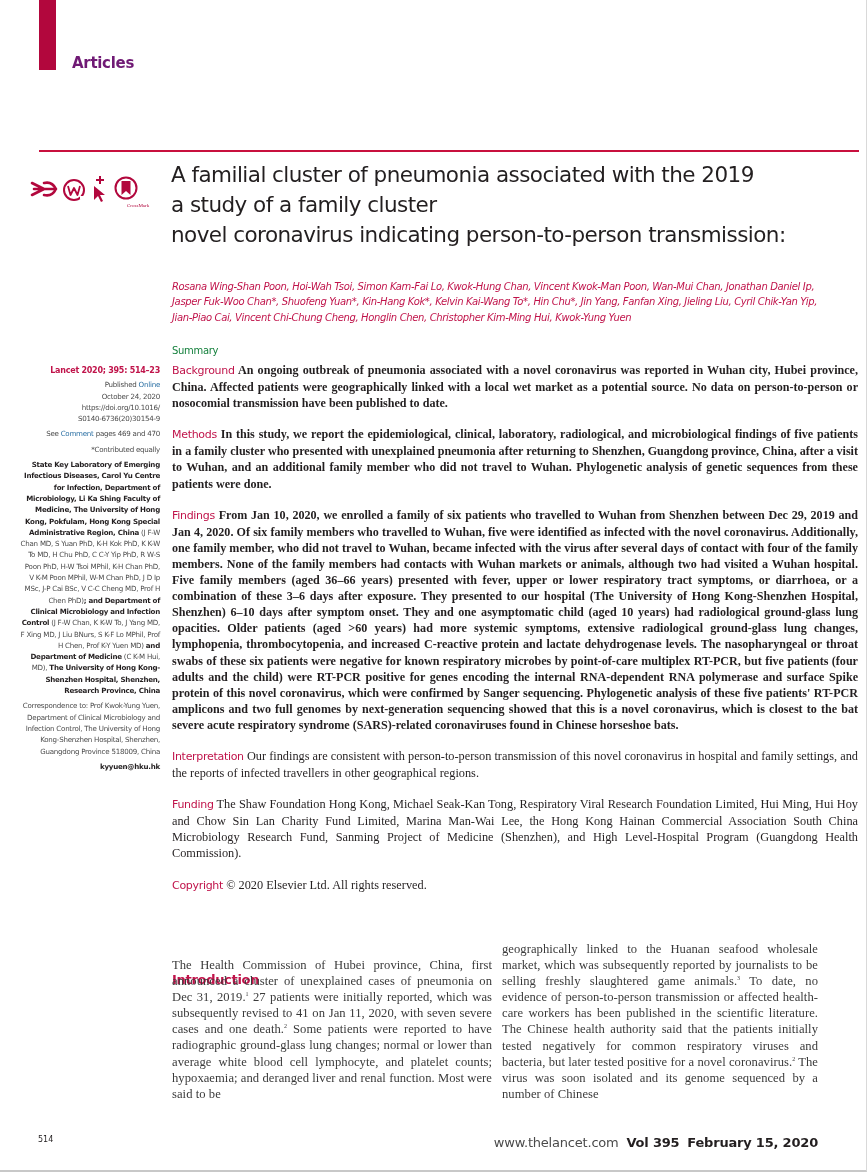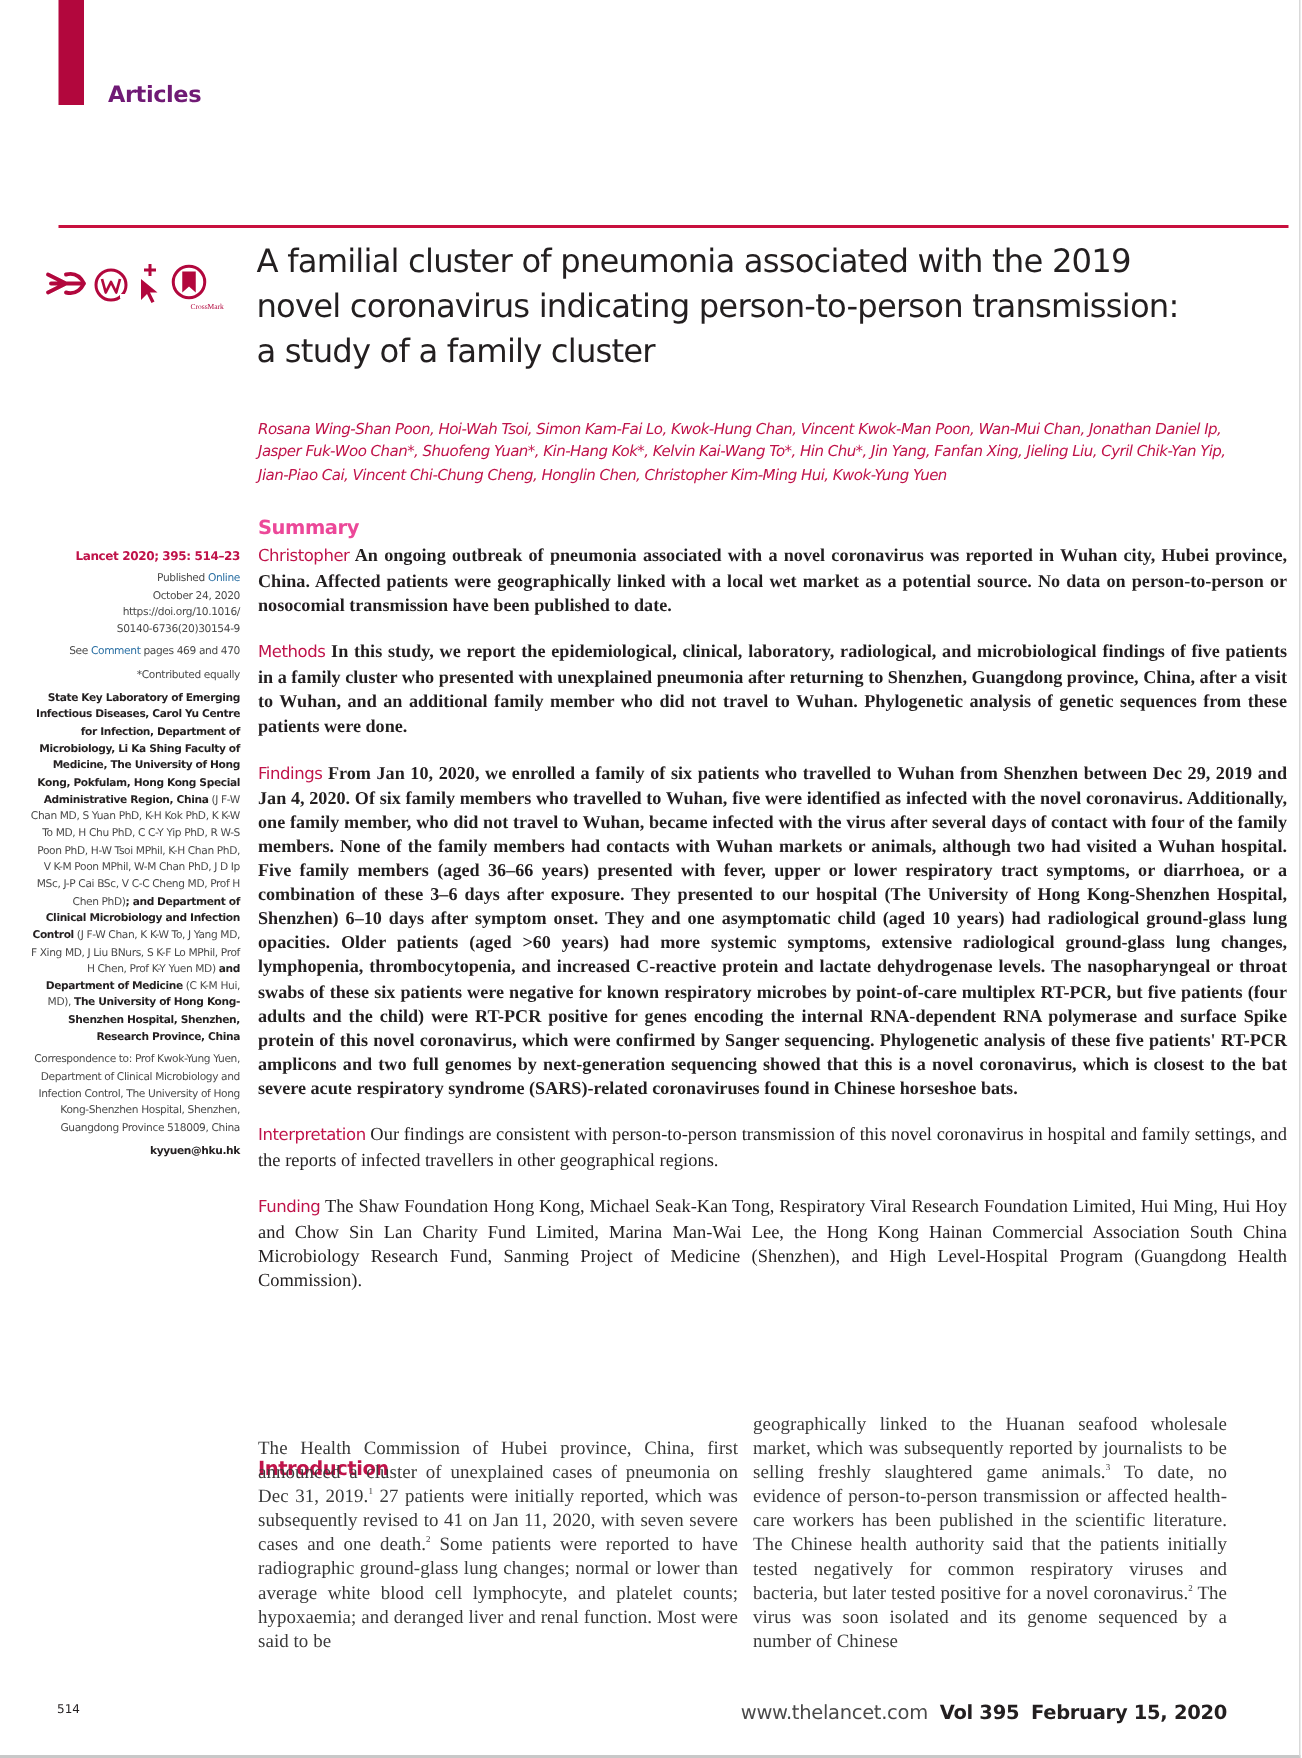--- a/index.html
+++ b/index.html
@@ -131,8 +131,8 @@
 
 <h1 class="title" style="margin:0;">
   <div>A familial cluster of pneumonia associated with the 2019</div>
+  <div>a study of a family cluster</div>
   <div>novel coronavirus indicating person-to-person transmission:</div>
-  <div>a study of a family cluster</div>
 </h1>
 
 <div class="authors">

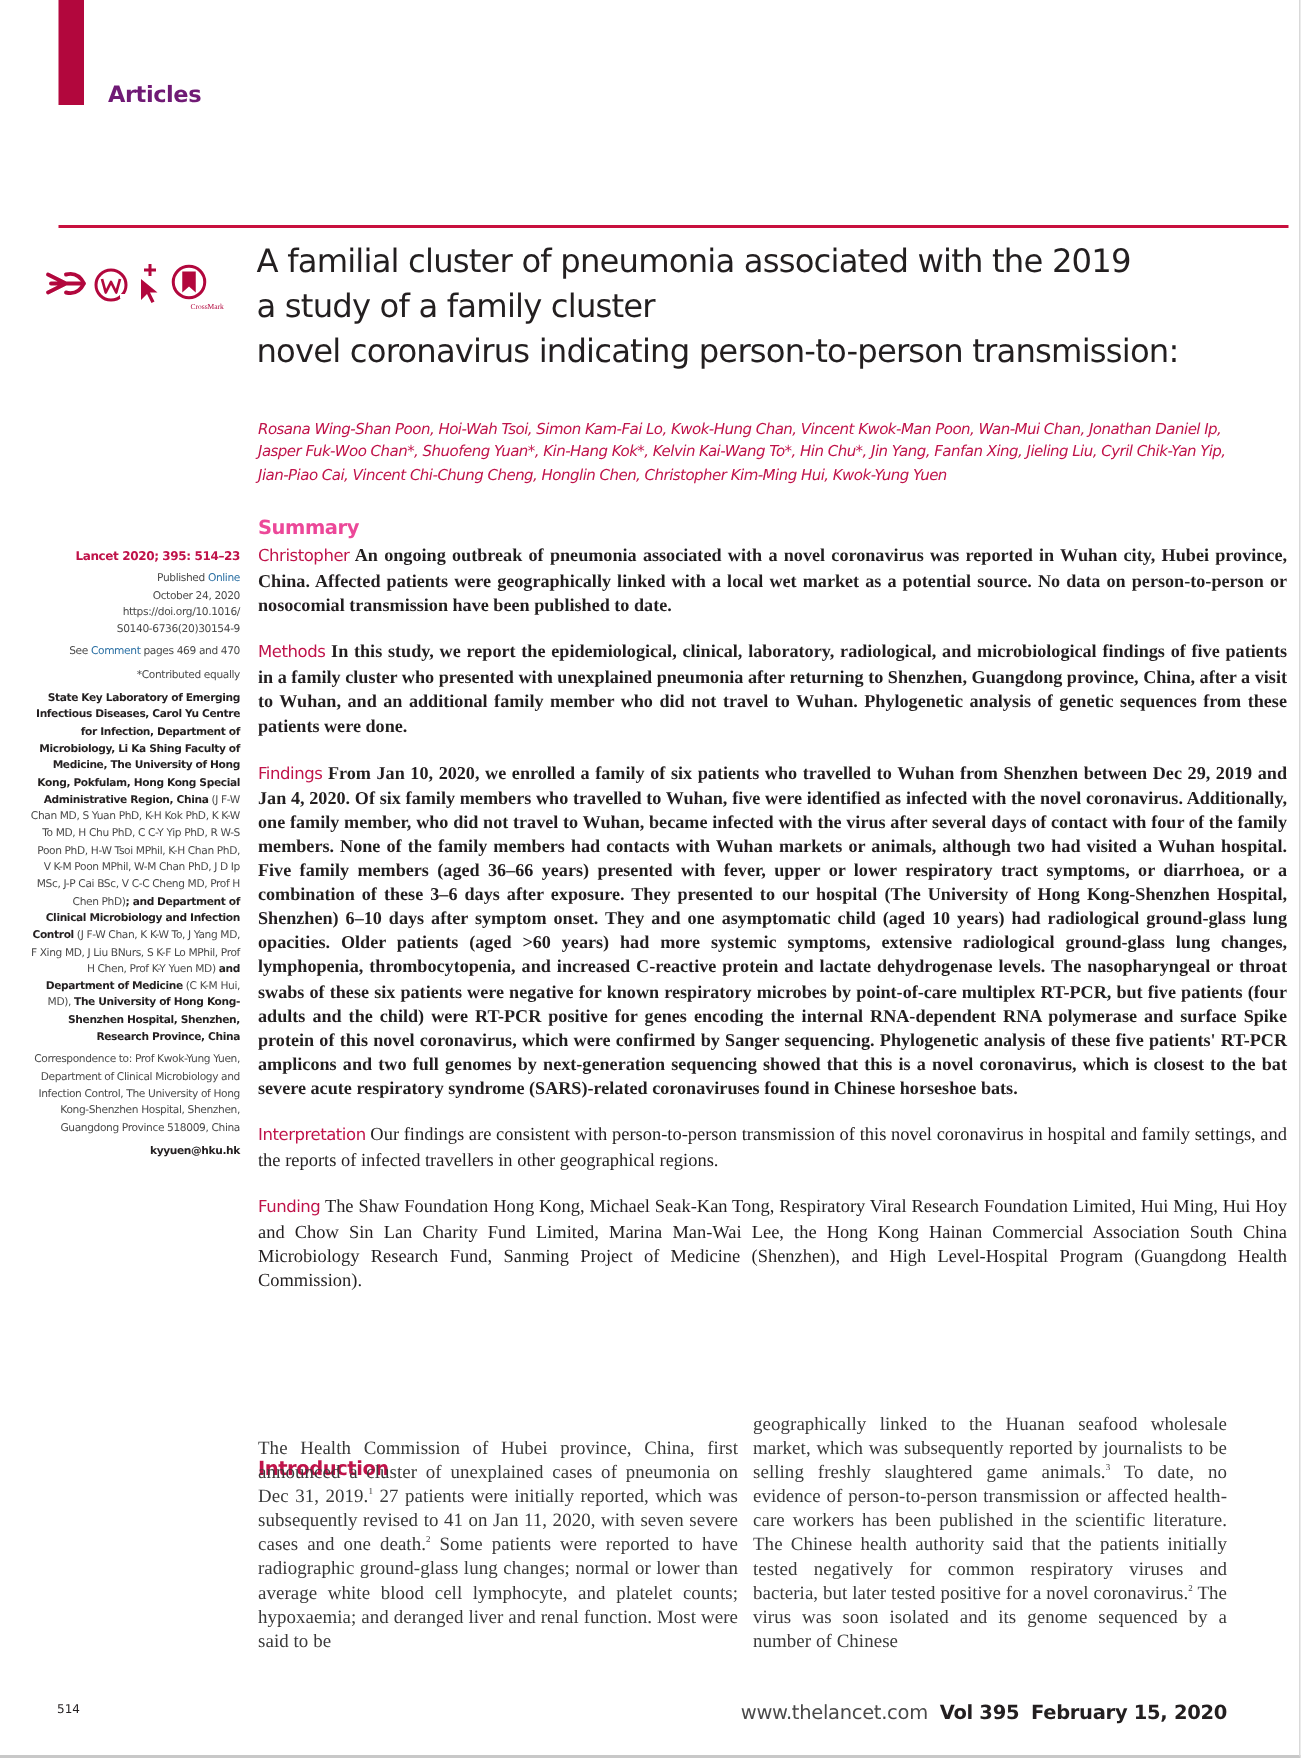--- a/index.html
+++ b/index.html
@@ -56,7 +56,7 @@
   .sidebar .email { font-weight: bold; color: #231f20; }
   .summary-heading {
     position: absolute; left: 172px; top: 345px;
-    font-family: "DejaVu Sans", sans-serif; font-weight: bold; font-size: 13px; color: #ec4899;
+    font-family: "DejaVu Sans", sans-serif; font-weight: normal; font-size: 10px; color: #15803d;
     letter-spacing: -0.3px;
   }
   .abstract {

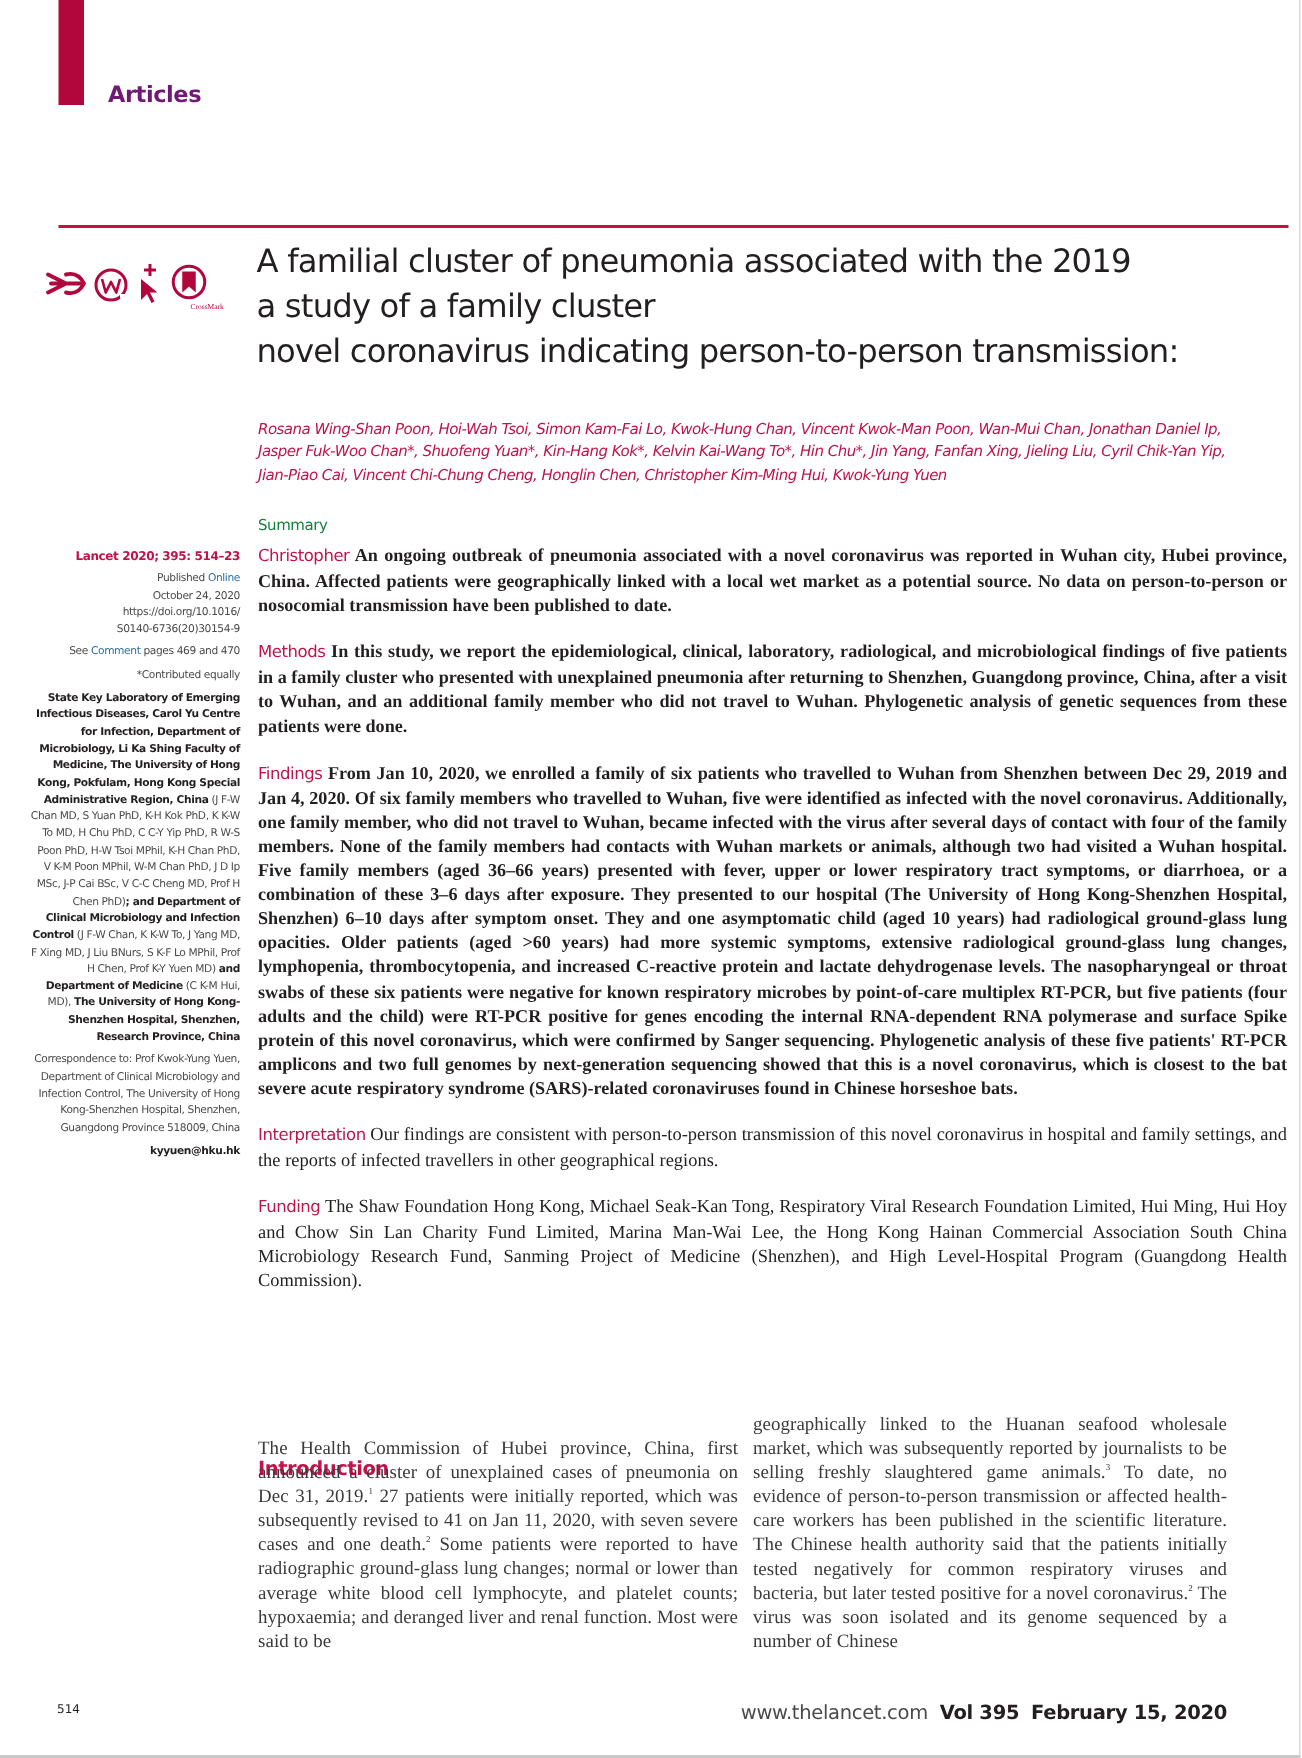--- a/index.html
+++ b/index.html
@@ -164,7 +164,7 @@
 <div class="summary-heading">Summary</div>
 
 <section class="abstract">
-  <p><span class="lbl">Christopher</span><span> An ongoing outbreak of pneumonia associated with a novel coronavirus was reported in Wuhan city, Hubei province, China. Affected patients were geographically linked with a local wet market as a potential source. No data on person-to-person or nosocomial transmission have been published to date.</span></p>
+  <p><span class="lbl">Background</span><span> An ongoing outbreak of pneumonia associated with a novel coronavirus was reported in Wuhan city, Hubei province, China. Affected patients were geographically linked with a local wet market as a potential source. No data on person-to-person or nosocomial transmission have been published to date.</span></p>
   <p><span class="lbl">Methods</span><span> In this study, we report the epidemiological, clinical, laboratory, radiological, and microbiological findings of five patients in a family cluster who presented with unexplained pneumonia after returning to Shenzhen, Guangdong province, China, after a visit to Wuhan, and an additional family member who did not travel to Wuhan. Phylogenetic analysis of genetic sequences from these patients were done.</span></p>
   <p><span class="lbl">Findings</span><span> From Jan 10, 2020, we enrolled a family of six patients who travelled to Wuhan from Shenzhen between Dec 29, 2019 and Jan 4, 2020. Of six family members who travelled to Wuhan, five were identified as infected with the novel coronavirus. Additionally, one family member, who did not travel to Wuhan, became infected with the virus after several days of contact with four of the family members. None of the family members had contacts with Wuhan markets or animals, although two had visited a Wuhan hospital. Five family members (aged 36–66 years) presented with fever, upper or lower respiratory tract symptoms, or diarrhoea, or a combination of these 3–6 days after exposure. They presented to our hospital (The University of Hong Kong-Shenzhen Hospital, Shenzhen) 6–10 days after symptom onset. They and one asymptomatic child (aged 10 years) had radiological ground-glass lung opacities. Older patients (aged &gt;60 years) had more systemic symptoms, extensive radiological ground-glass lung changes, lymphopenia, thrombocytopenia, and increased C-reactive protein and lactate dehydrogenase levels. The nasopharyngeal or throat swabs of these six patients were negative for known respiratory microbes by point-of-care multiplex RT-PCR, but five patients (four adults and the child) were RT-PCR positive for genes encoding the internal RNA-dependent RNA polymerase and surface Spike protein of this novel coronavirus, which were confirmed by Sanger sequencing. Phylogenetic analysis of these five patients' RT-PCR amplicons and two full genomes by next-generation sequencing showed that this is a novel coronavirus, which is closest to the bat severe acute respiratory syndrome (SARS)-related coronaviruses found in Chinese horseshoe bats.</span></p>
   <p class="lighter"><span class="lbl">Interpretation</span><span> Our findings are consistent with person-to-person transmission of this novel coronavirus in hospital and family settings, and the reports of infected travellers in other geographical regions.</span></p>

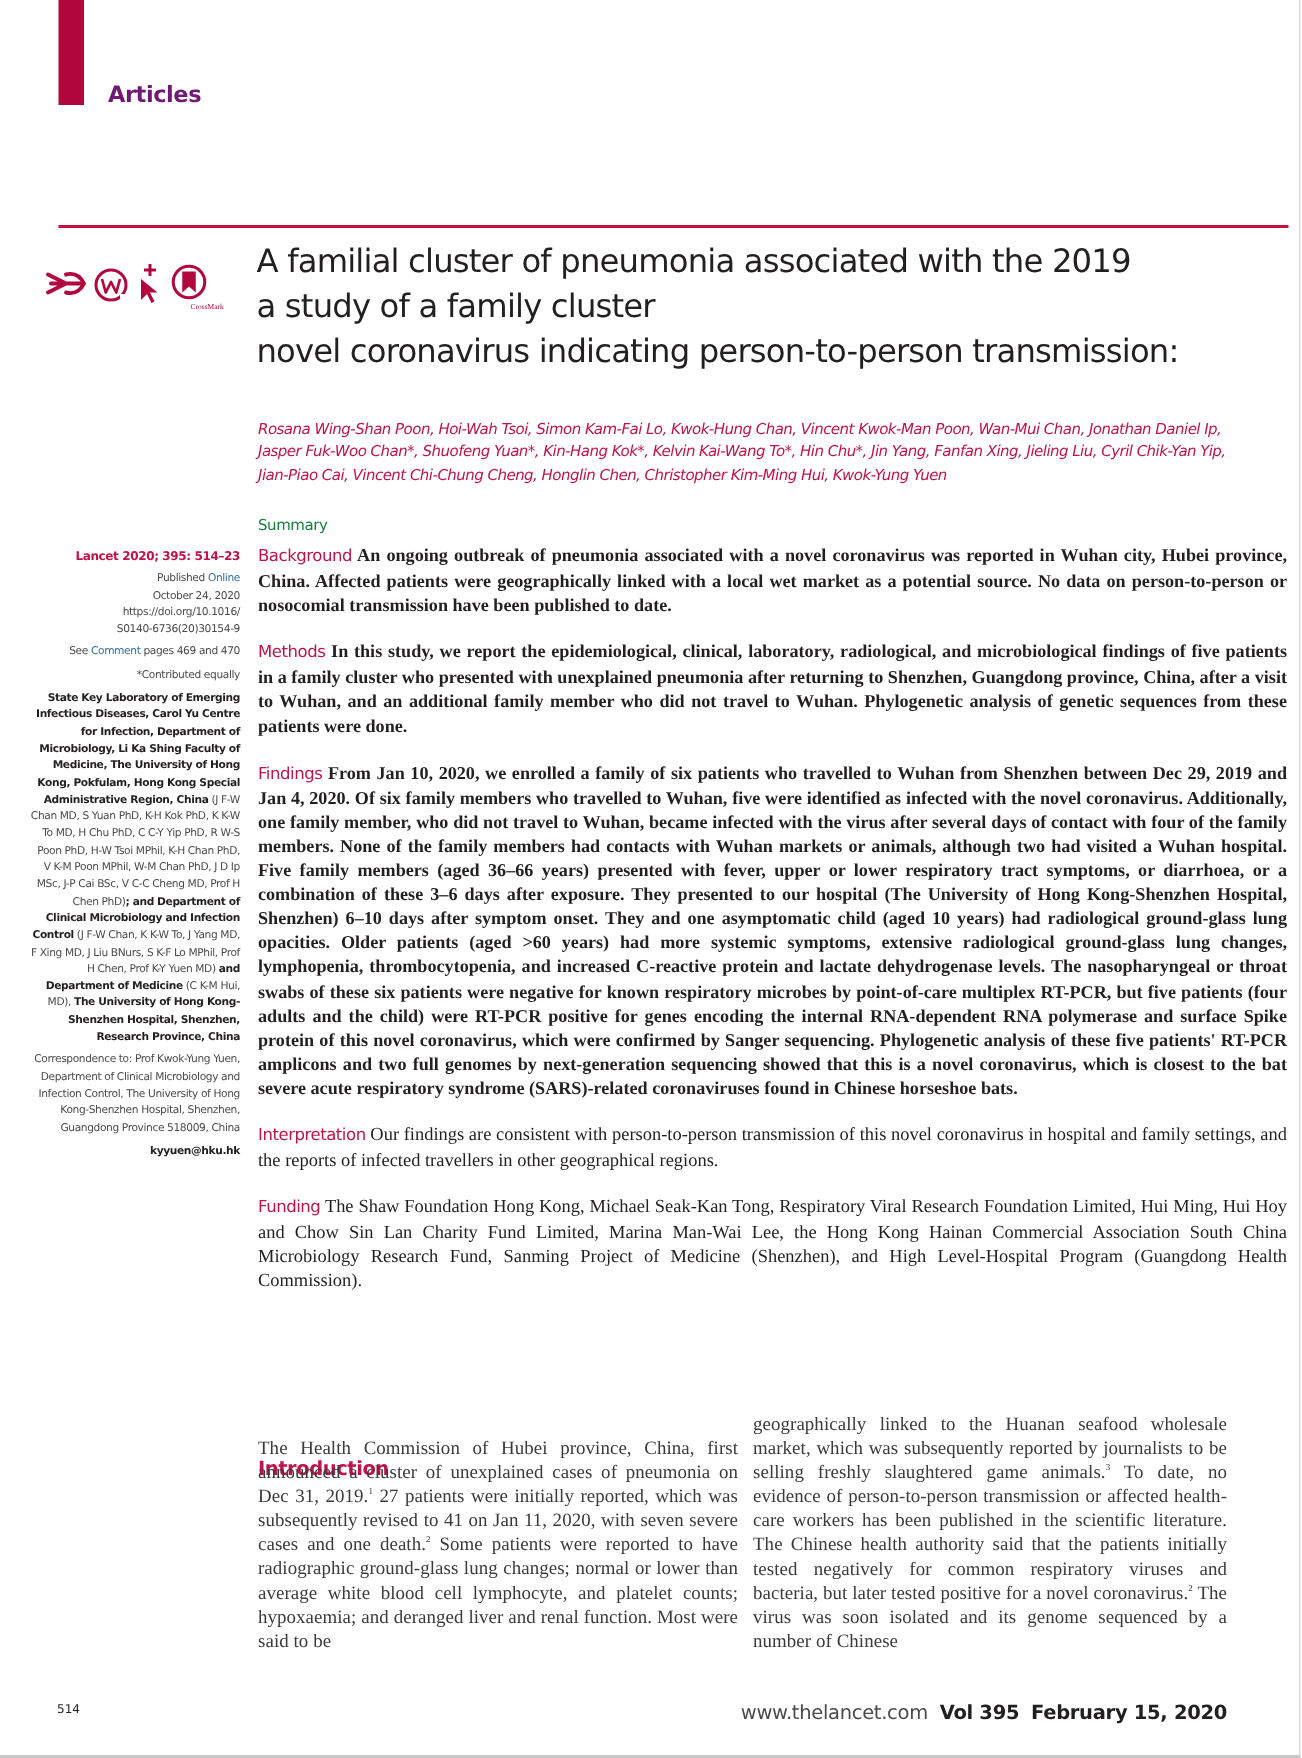--- a/index.html
+++ b/index.html
@@ -169,6 +169,7 @@
   <p><span class="lbl">Findings</span><span> From Jan 10, 2020, we enrolled a family of six patients who travelled to Wuhan from Shenzhen between Dec 29, 2019 and Jan 4, 2020. Of six family members who travelled to Wuhan, five were identified as infected with the novel coronavirus. Additionally, one family member, who did not travel to Wuhan, became infected with the virus after several days of contact with four of the family members. None of the family members had contacts with Wuhan markets or animals, although two had visited a Wuhan hospital. Five family members (aged 36–66 years) presented with fever, upper or lower respiratory tract symptoms, or diarrhoea, or a combination of these 3–6 days after exposure. They presented to our hospital (The University of Hong Kong-Shenzhen Hospital, Shenzhen) 6–10 days after symptom onset. They and one asymptomatic child (aged 10 years) had radiological ground-glass lung opacities. Older patients (aged &gt;60 years) had more systemic symptoms, extensive radiological ground-glass lung changes, lymphopenia, thrombocytopenia, and increased C-reactive protein and lactate dehydrogenase levels. The nasopharyngeal or throat swabs of these six patients were negative for known respiratory microbes by point-of-care multiplex RT-PCR, but five patients (four adults and the child) were RT-PCR positive for genes encoding the internal RNA-dependent RNA polymerase and surface Spike protein of this novel coronavirus, which were confirmed by Sanger sequencing. Phylogenetic analysis of these five patients' RT-PCR amplicons and two full genomes by next-generation sequencing showed that this is a novel coronavirus, which is closest to the bat severe acute respiratory syndrome (SARS)-related coronaviruses found in Chinese horseshoe bats.</span></p>
   <p class="lighter"><span class="lbl">Interpretation</span><span> Our findings are consistent with person-to-person transmission of this novel coronavirus in hospital and family settings, and the reports of infected travellers in other geographical regions.</span></p>
   <p class="lighter"><span class="lbl">Funding</span><span> The Shaw Foundation Hong Kong, Michael Seak-Kan Tong, Respiratory Viral Research Foundation Limited, Hui Ming, Hui Hoy and Chow Sin Lan Charity Fund Limited, Marina Man-Wai Lee, the Hong Kong Hainan Commercial Association South China Microbiology Research Fund, Sanming Project of Medicine (Shenzhen), and High Level-Hospital Program (Guangdong Health Commission).</span></p>
+  <p class="lighter"><span class="lbl">Copyright</span><span> © 2020 Elsevier Ltd. All rights reserved.</span></p>
 </section>
 
 <div class="intro-heading">Introduction</div>

